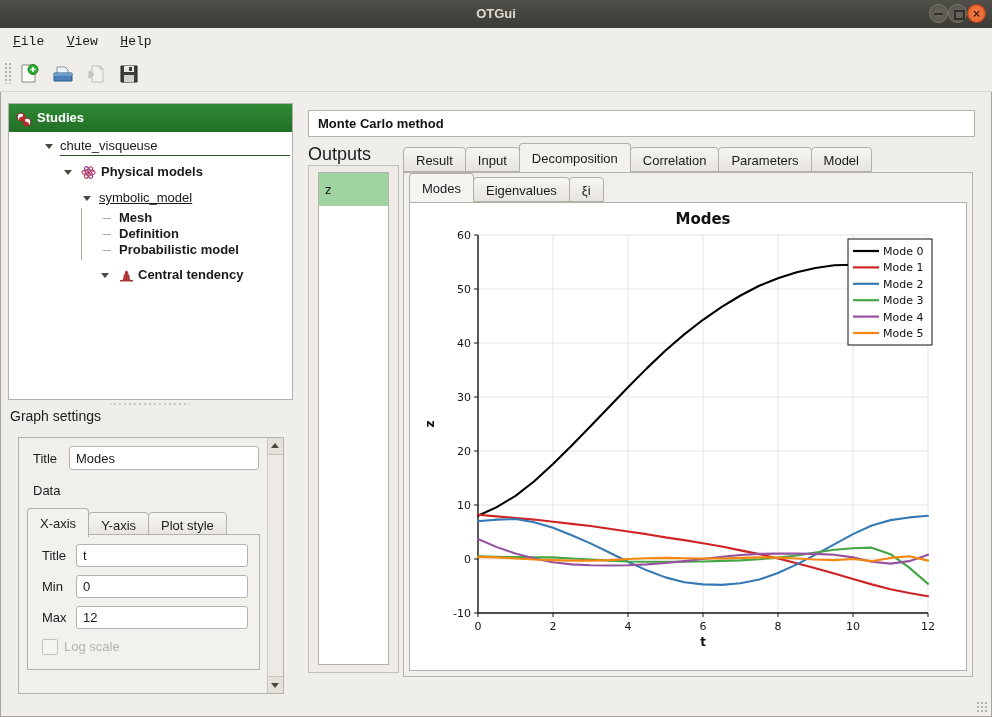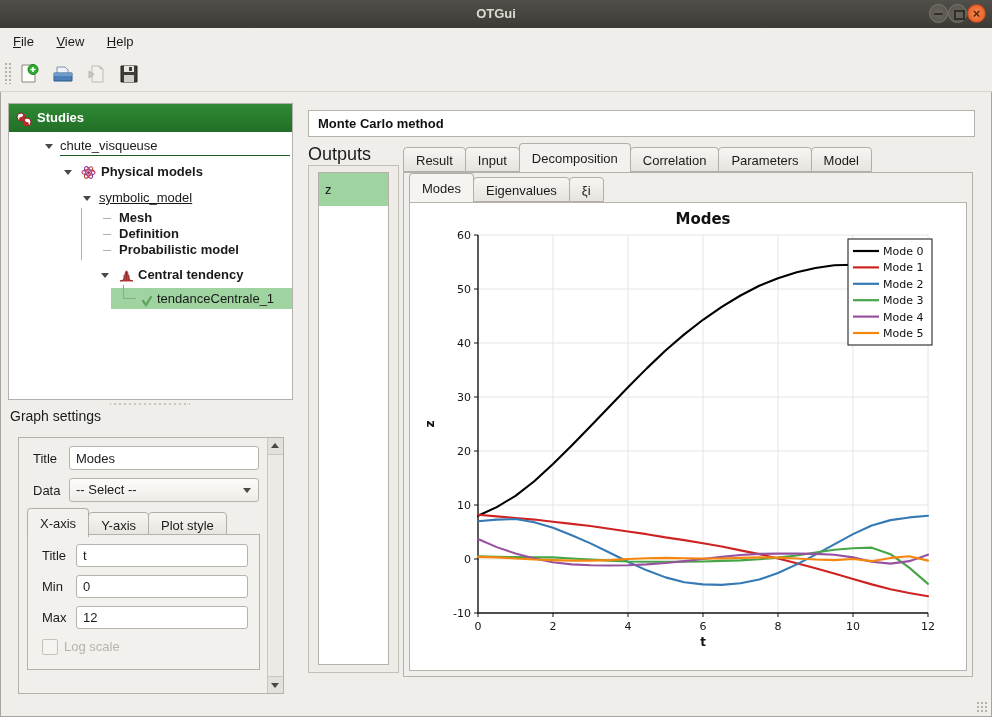--- a/index.html
+++ b/index.html
@@ -22,7 +22,7 @@
                color:#5a2008;font-weight:bold;font-size:13px;}
   
   .menubar{position:absolute;left:0;top:28px;width:992px;height:27px;background:#f0eeea;}
-  .menu-item{display:inline-block;padding:0 9px;line-height:27px;font-size:13px;color:#1b1b1b;cursor:default;}
+  .menu-item{display:inline-block;padding:0 9px;line-height:27px;font-size:13px;color:#1b1b1b;cursor:default;font-family:Liberation Mono, monospace;}
   .menu-item:first-child{margin-left:4px;}
   .accel{text-decoration:underline;}
   .toolbar{position:absolute;left:0;top:55px;width:992px;height:36px;background:#f0eeea;

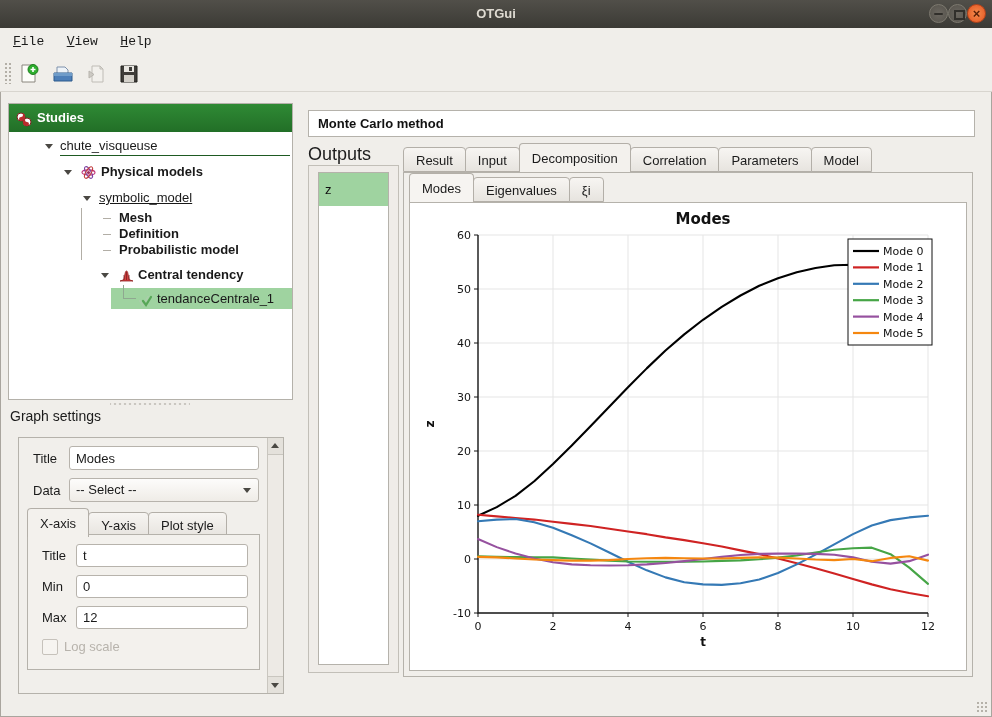--- a/index.html
+++ b/index.html
@@ -216,15 +216,6 @@
       <div class="trow bold" style="top:110px;height:16px;line-height:16px">
         <span class="tee" style="left:72px;top:8px"></span>
         <span class="lbl" style="left:88px">Probabilistic model</span>
-      </div>
-      <div class="trow" style="top:156px;height:21px;line-height:21px">
-        <span class="sel-row"></span>
-        <span class="ell"></span>
-        <span class="ticon" style="left:107px;top:4px"><svg width="15" height="13">
-          <path d="M2,7 l3,4 l5,-8" fill="none" stroke="#a9cfa9" stroke-width="2.2" stroke-linecap="round"></path>
-          <path d="M5,7 l3,4 l5,-8" fill="none" stroke="#57a757" stroke-width="2.2" stroke-linecap="round"></path>
-        </svg></span>
-        <span class="lbl" style="left:126px">tendanceCentrale_1</span>
       </div>
     </div>
   </div>

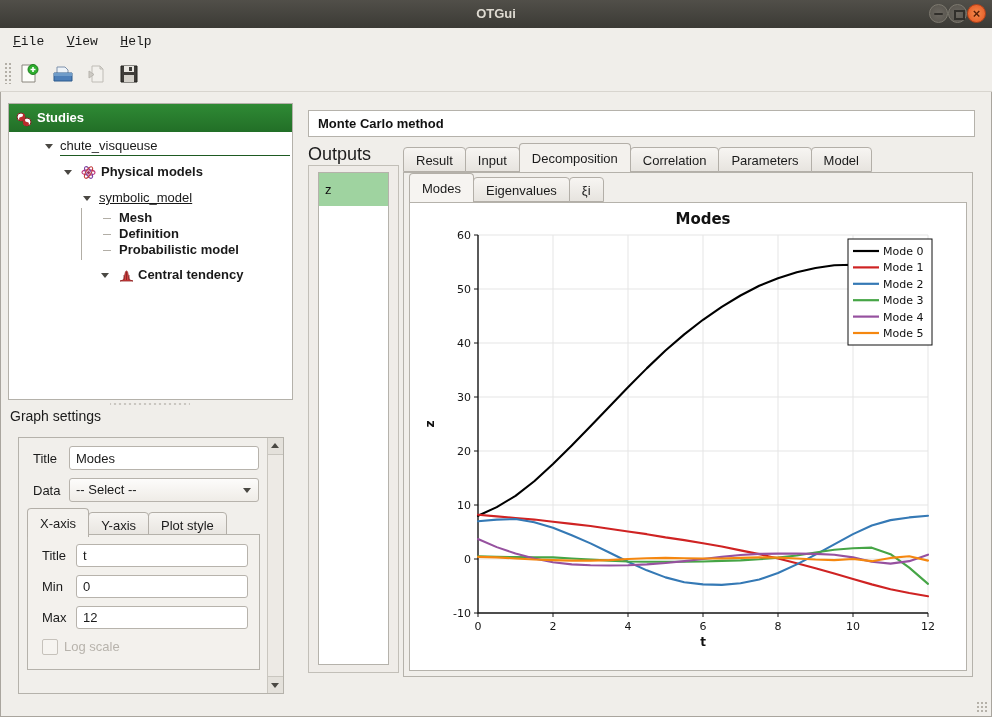--- a/index.html
+++ b/index.html
@@ -235,10 +235,6 @@
     <span class="fld-label" style="left:14px;top:13px">Title</span>
     <input class="txt-input" style="left: 50px; top: 8px; width: 190px;" value="Modes">
     <span class="fld-label" style="left:14px;top:45px">Data</span>
-    <div class="combo" style="left:50px;top:40px;width:190px">
-      <span>-- Select --</span>
-      <span class="combo-arrow"></span>
-    </div>
     <div class="tabbar" style="left:8px;top:70px;height:29px">
       <span class="tab active">X-axis</span>
       <span class="tab">Y-axis</span>

